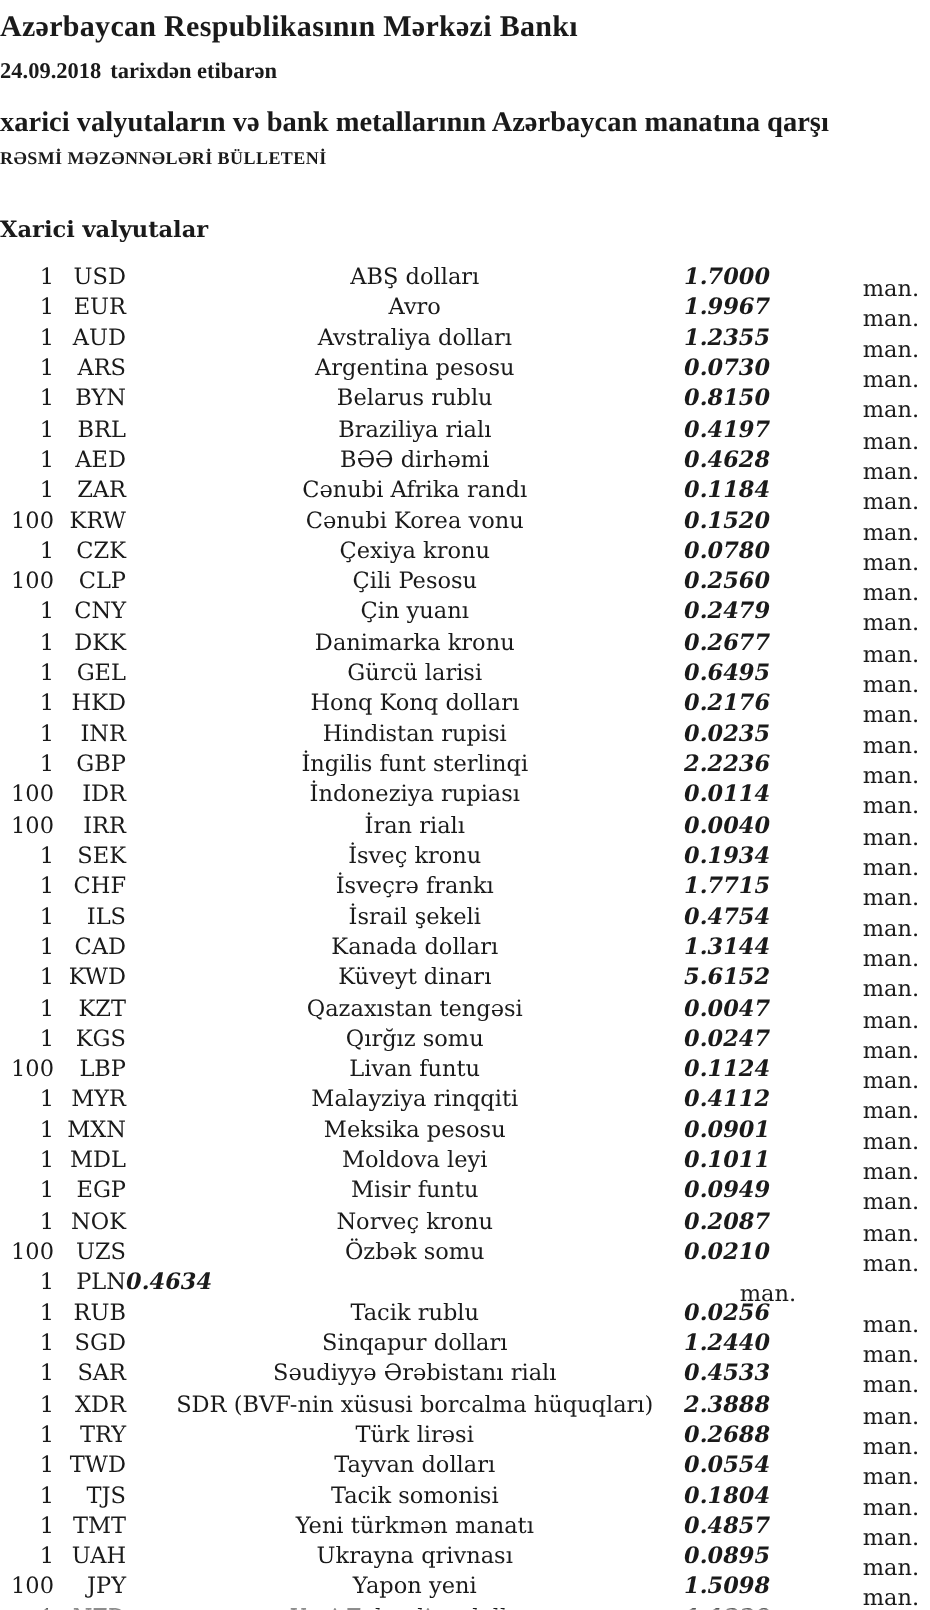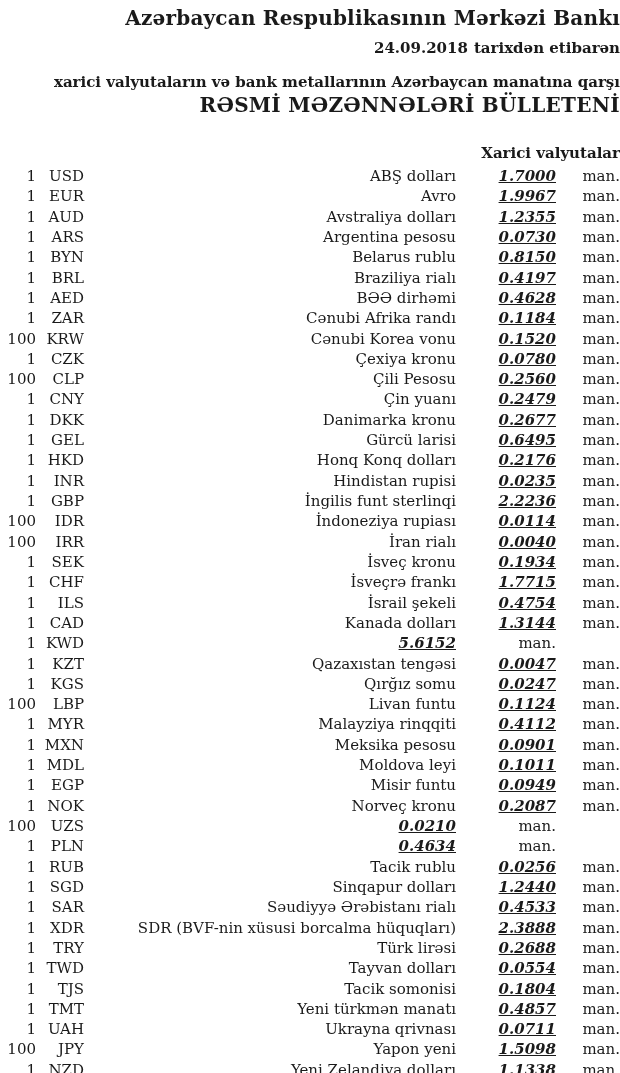--- a/index.html
+++ b/index.html
@@ -14,7 +14,7 @@
     overflow: hidden;
     padding-top: 6px;
   }
-  .header { text-align: right; }
+  .header { text-align: left; font-family: Liberation Serif, serif; }
   .bank-name {
     font-size: 20px;
     font-weight: bold;

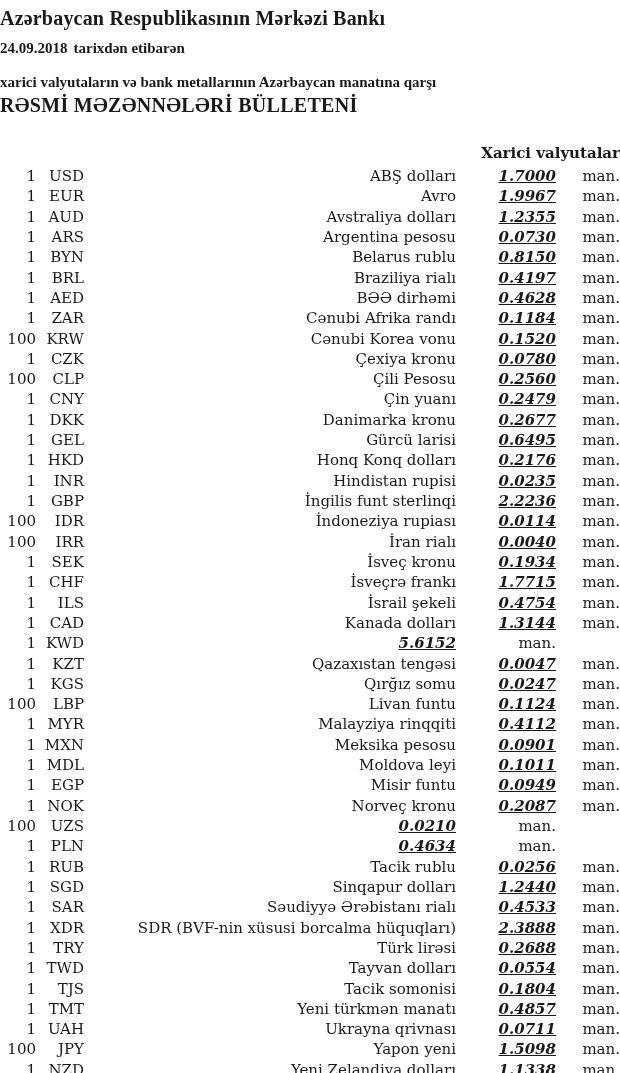--- a/index.html
+++ b/index.html
@@ -30,7 +30,7 @@
   }
   .date-line .date-suffix { margin-left: 6px; }
   .subtitle {
-    font-size: 15px;
+    font-size: 19px;
     font-weight: bold;
     line-height: 18px;
     margin-bottom: 4px;

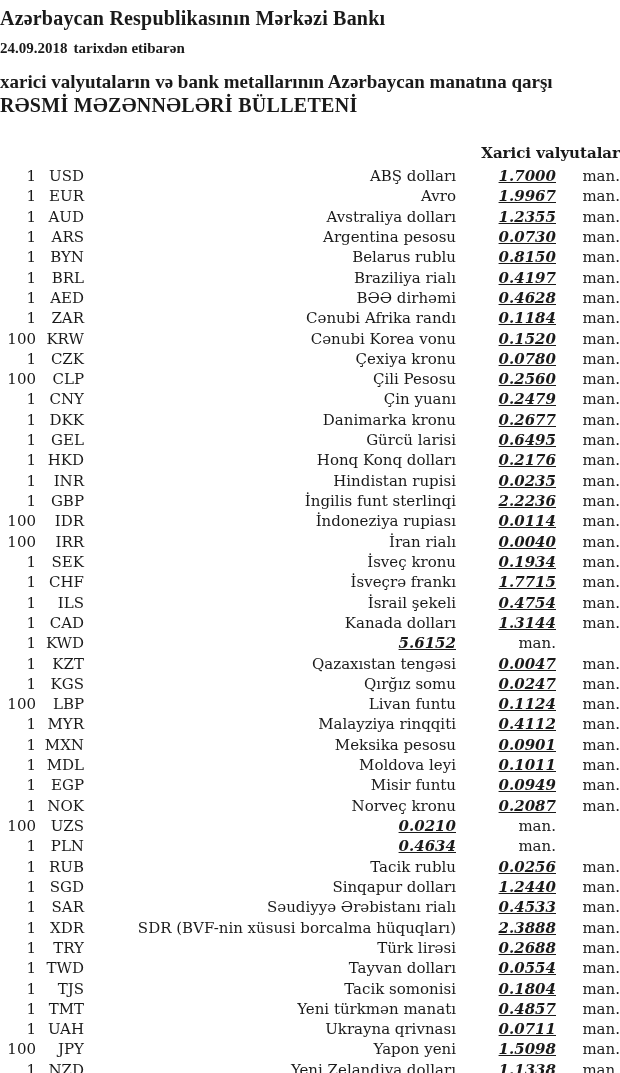--- a/index.html
+++ b/index.html
@@ -36,7 +36,7 @@
     margin-bottom: 4px;
   }
   .bulletin-title {
-    font-size: 20px;
+    font-size: 12px;
     font-weight: bold;
     line-height: 20px;
     letter-spacing: 0.3px;

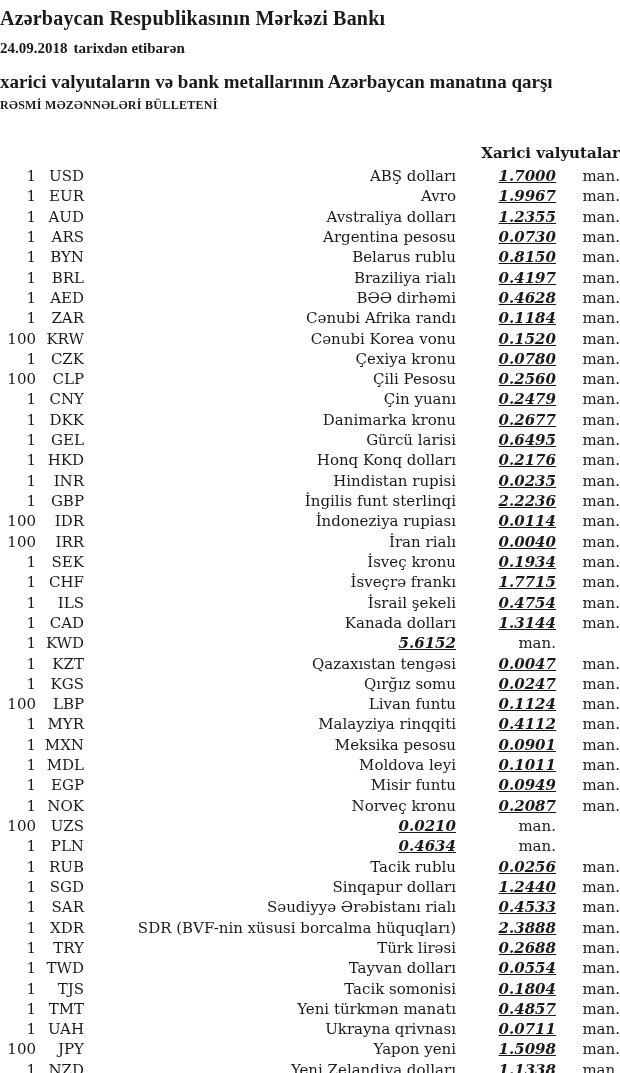--- a/index.html
+++ b/index.html
@@ -42,7 +42,7 @@
     letter-spacing: 0.3px;
   }
   .section-title {
-    text-align: right;
+    text-align: left;
     font-size: 15px;
     font-weight: bold;
     line-height: 18px;

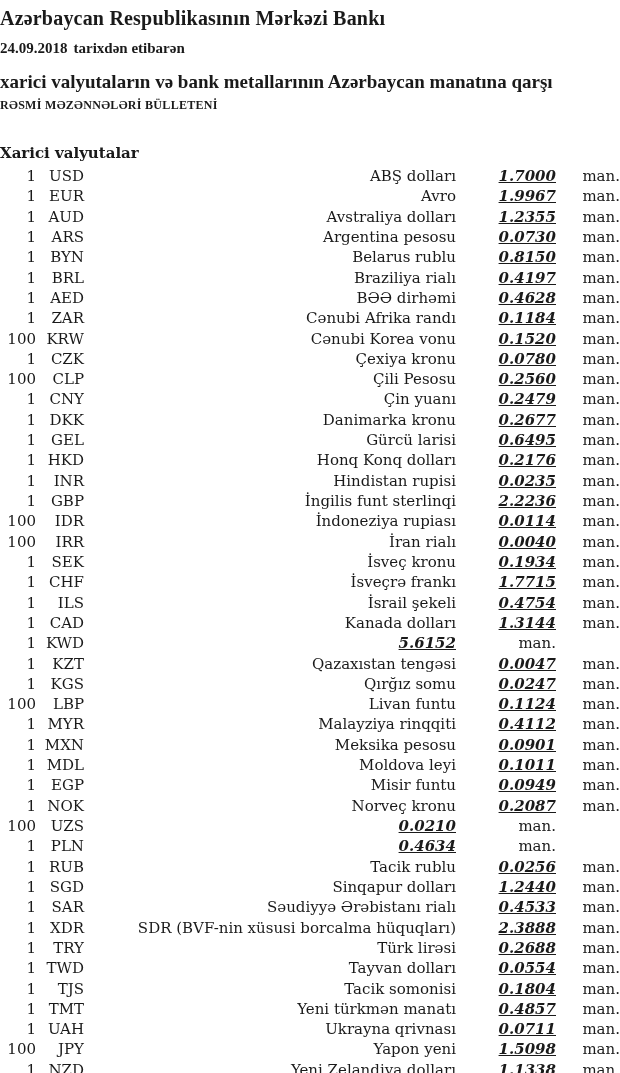--- a/index.html
+++ b/index.html
@@ -61,7 +61,7 @@
   }
   .qty   { text-align: right; }
   .code  { text-align: right; }
-  .name  { text-align: right; padding-left: 13px; white-space: nowrap; overflow: hidden; }
+  .name  { text-align: center; padding-left: 13px; white-space: nowrap; overflow: hidden; }
   .rate  { text-align: right; font-weight: bold; font-style: italic; text-decoration: underline; }
   .unit  { text-align: right; padding-left: 12px; }
 </style>

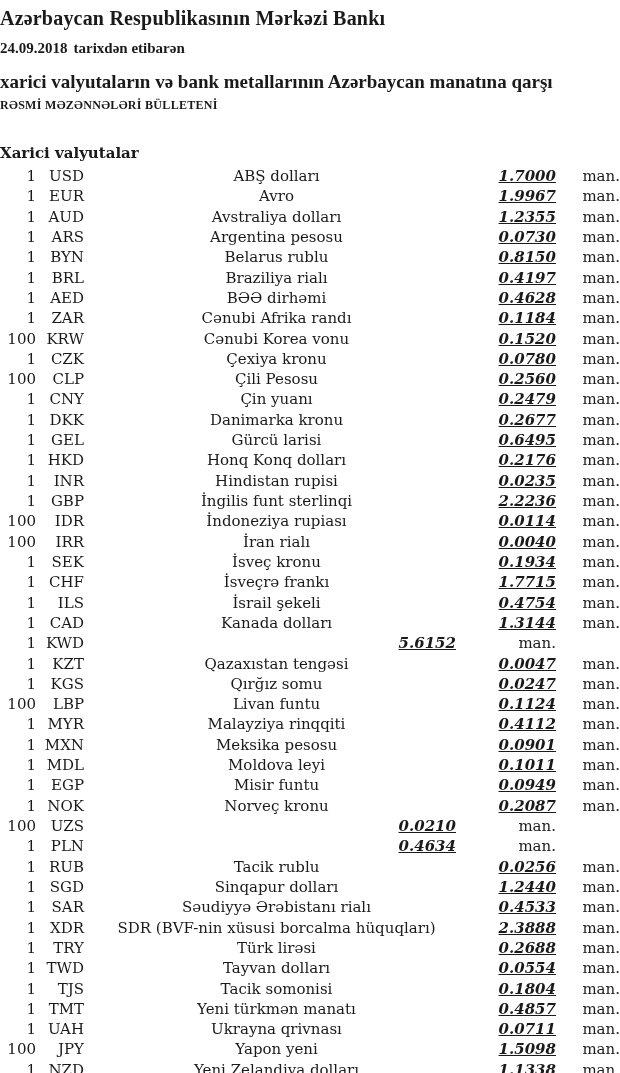--- a/index.html
+++ b/index.html
@@ -62,7 +62,7 @@
   .qty   { text-align: right; }
   .code  { text-align: right; }
   .name  { text-align: center; padding-left: 13px; white-space: nowrap; overflow: hidden; }
-  .rate  { text-align: right; font-weight: bold; font-style: italic; text-decoration: underline; }
+  .rate  { font-weight: bold; font-style: italic; }
   .unit  { text-align: right; padding-left: 12px; }
 </style>
 </head>

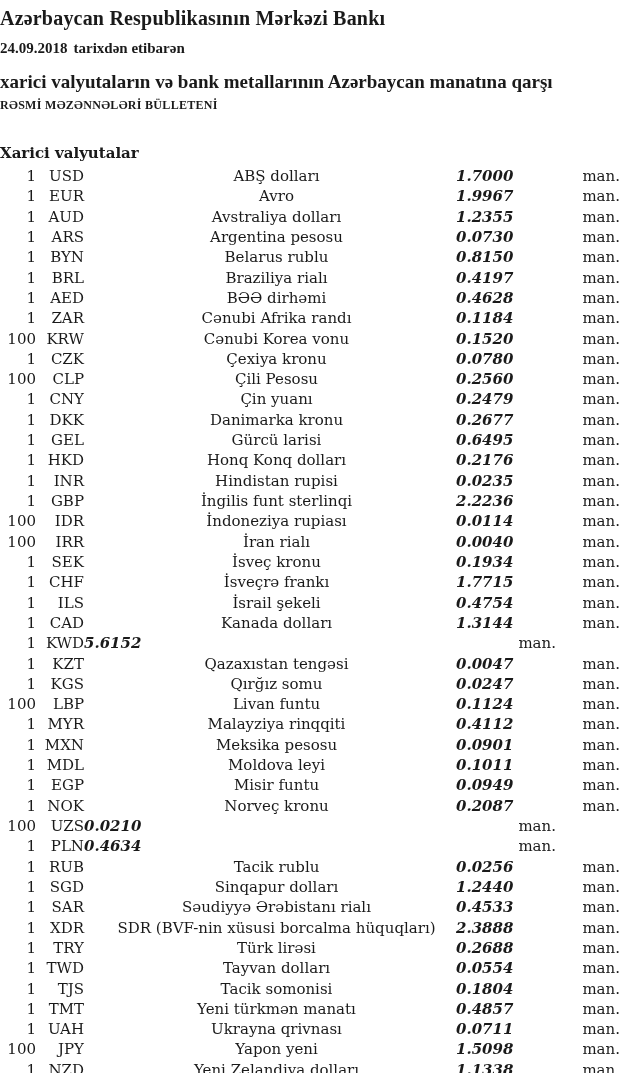--- a/index.html
+++ b/index.html
@@ -63,7 +63,7 @@
   .code  { text-align: right; }
   .name  { text-align: center; padding-left: 13px; white-space: nowrap; overflow: hidden; }
   .rate  { font-weight: bold; font-style: italic; }
-  .unit  { text-align: right; padding-left: 12px; }
+  .unit  { text-align: center; padding-left: 12px; margin-top: 16px; }
 </style>
 </head>
 <body>

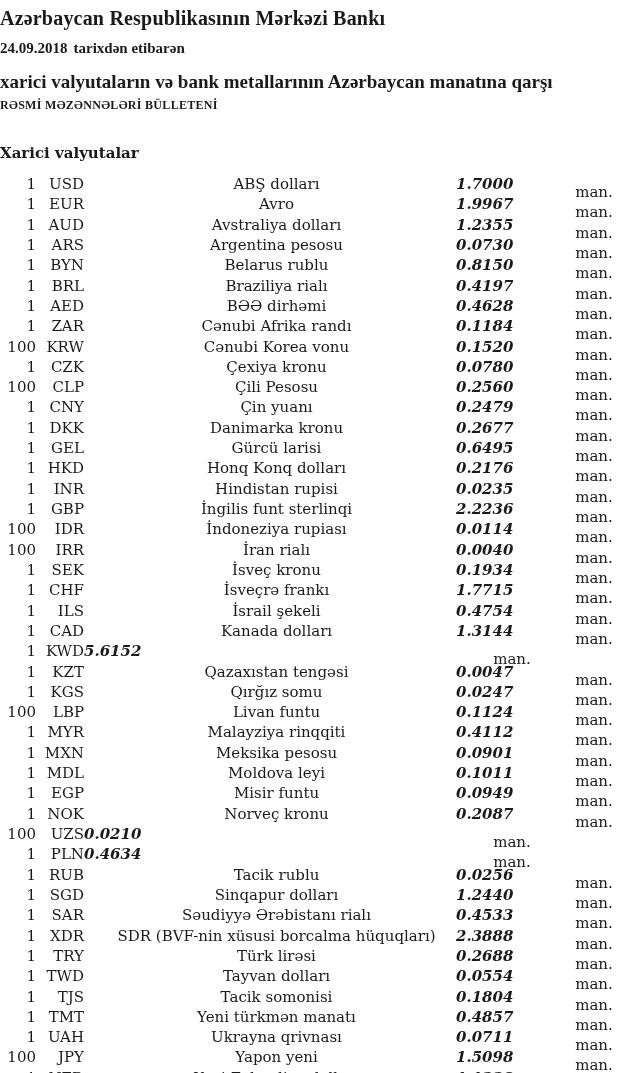--- a/index.html
+++ b/index.html
@@ -267,6 +267,7 @@
   <div class="row">
     <span class="qty">1</span>
     <span class="code">KWD</span>
+    <span class="name">Küveyt dinarı</span>
     <span class="rate">5.6152</span>
     <span class="unit">man.</span>
   </div>

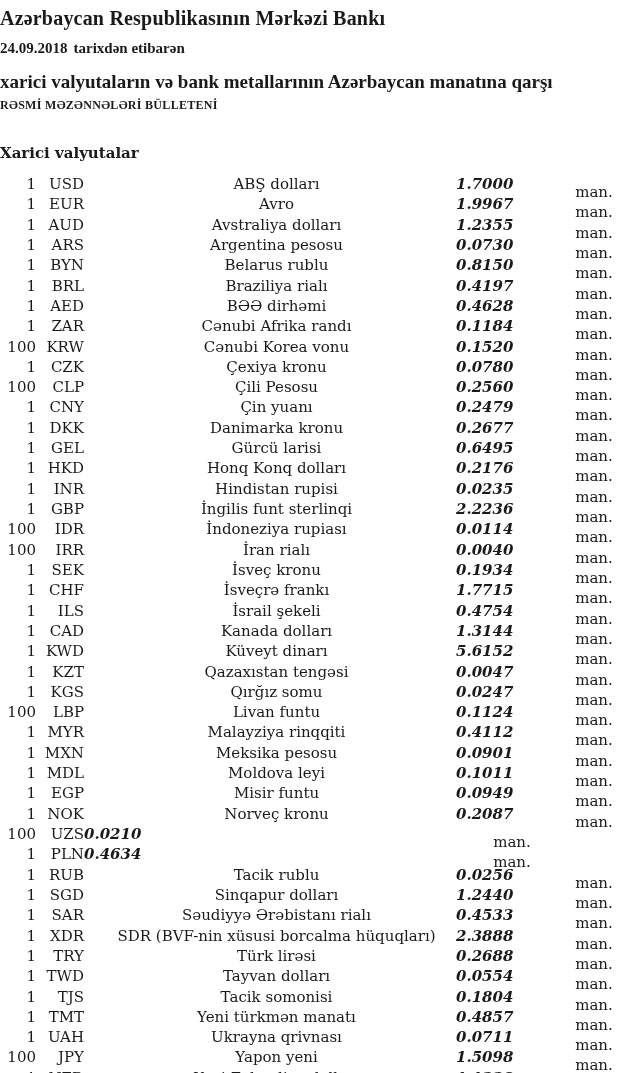--- a/index.html
+++ b/index.html
@@ -339,6 +339,7 @@
   <div class="row">
     <span class="qty">100</span>
     <span class="code">UZS</span>
+    <span class="name">Özbək somu</span>
     <span class="rate">0.0210</span>
     <span class="unit">man.</span>
   </div>

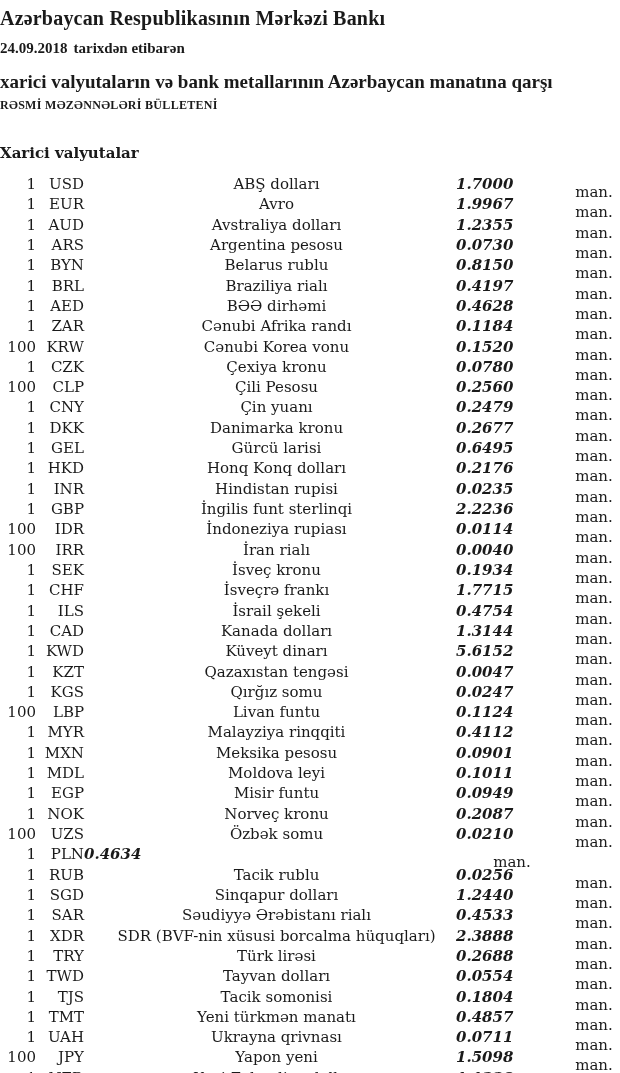--- a/index.html
+++ b/index.html
@@ -419,7 +419,7 @@
     <span class="qty">1</span>
     <span class="code">UAH</span>
     <span class="name">Ukrayna qrivnası</span>
-    <span class="rate">0.0711</span>
+    <span class="rate">0.0895</span>
     <span class="unit">man.</span>
   </div>
 

